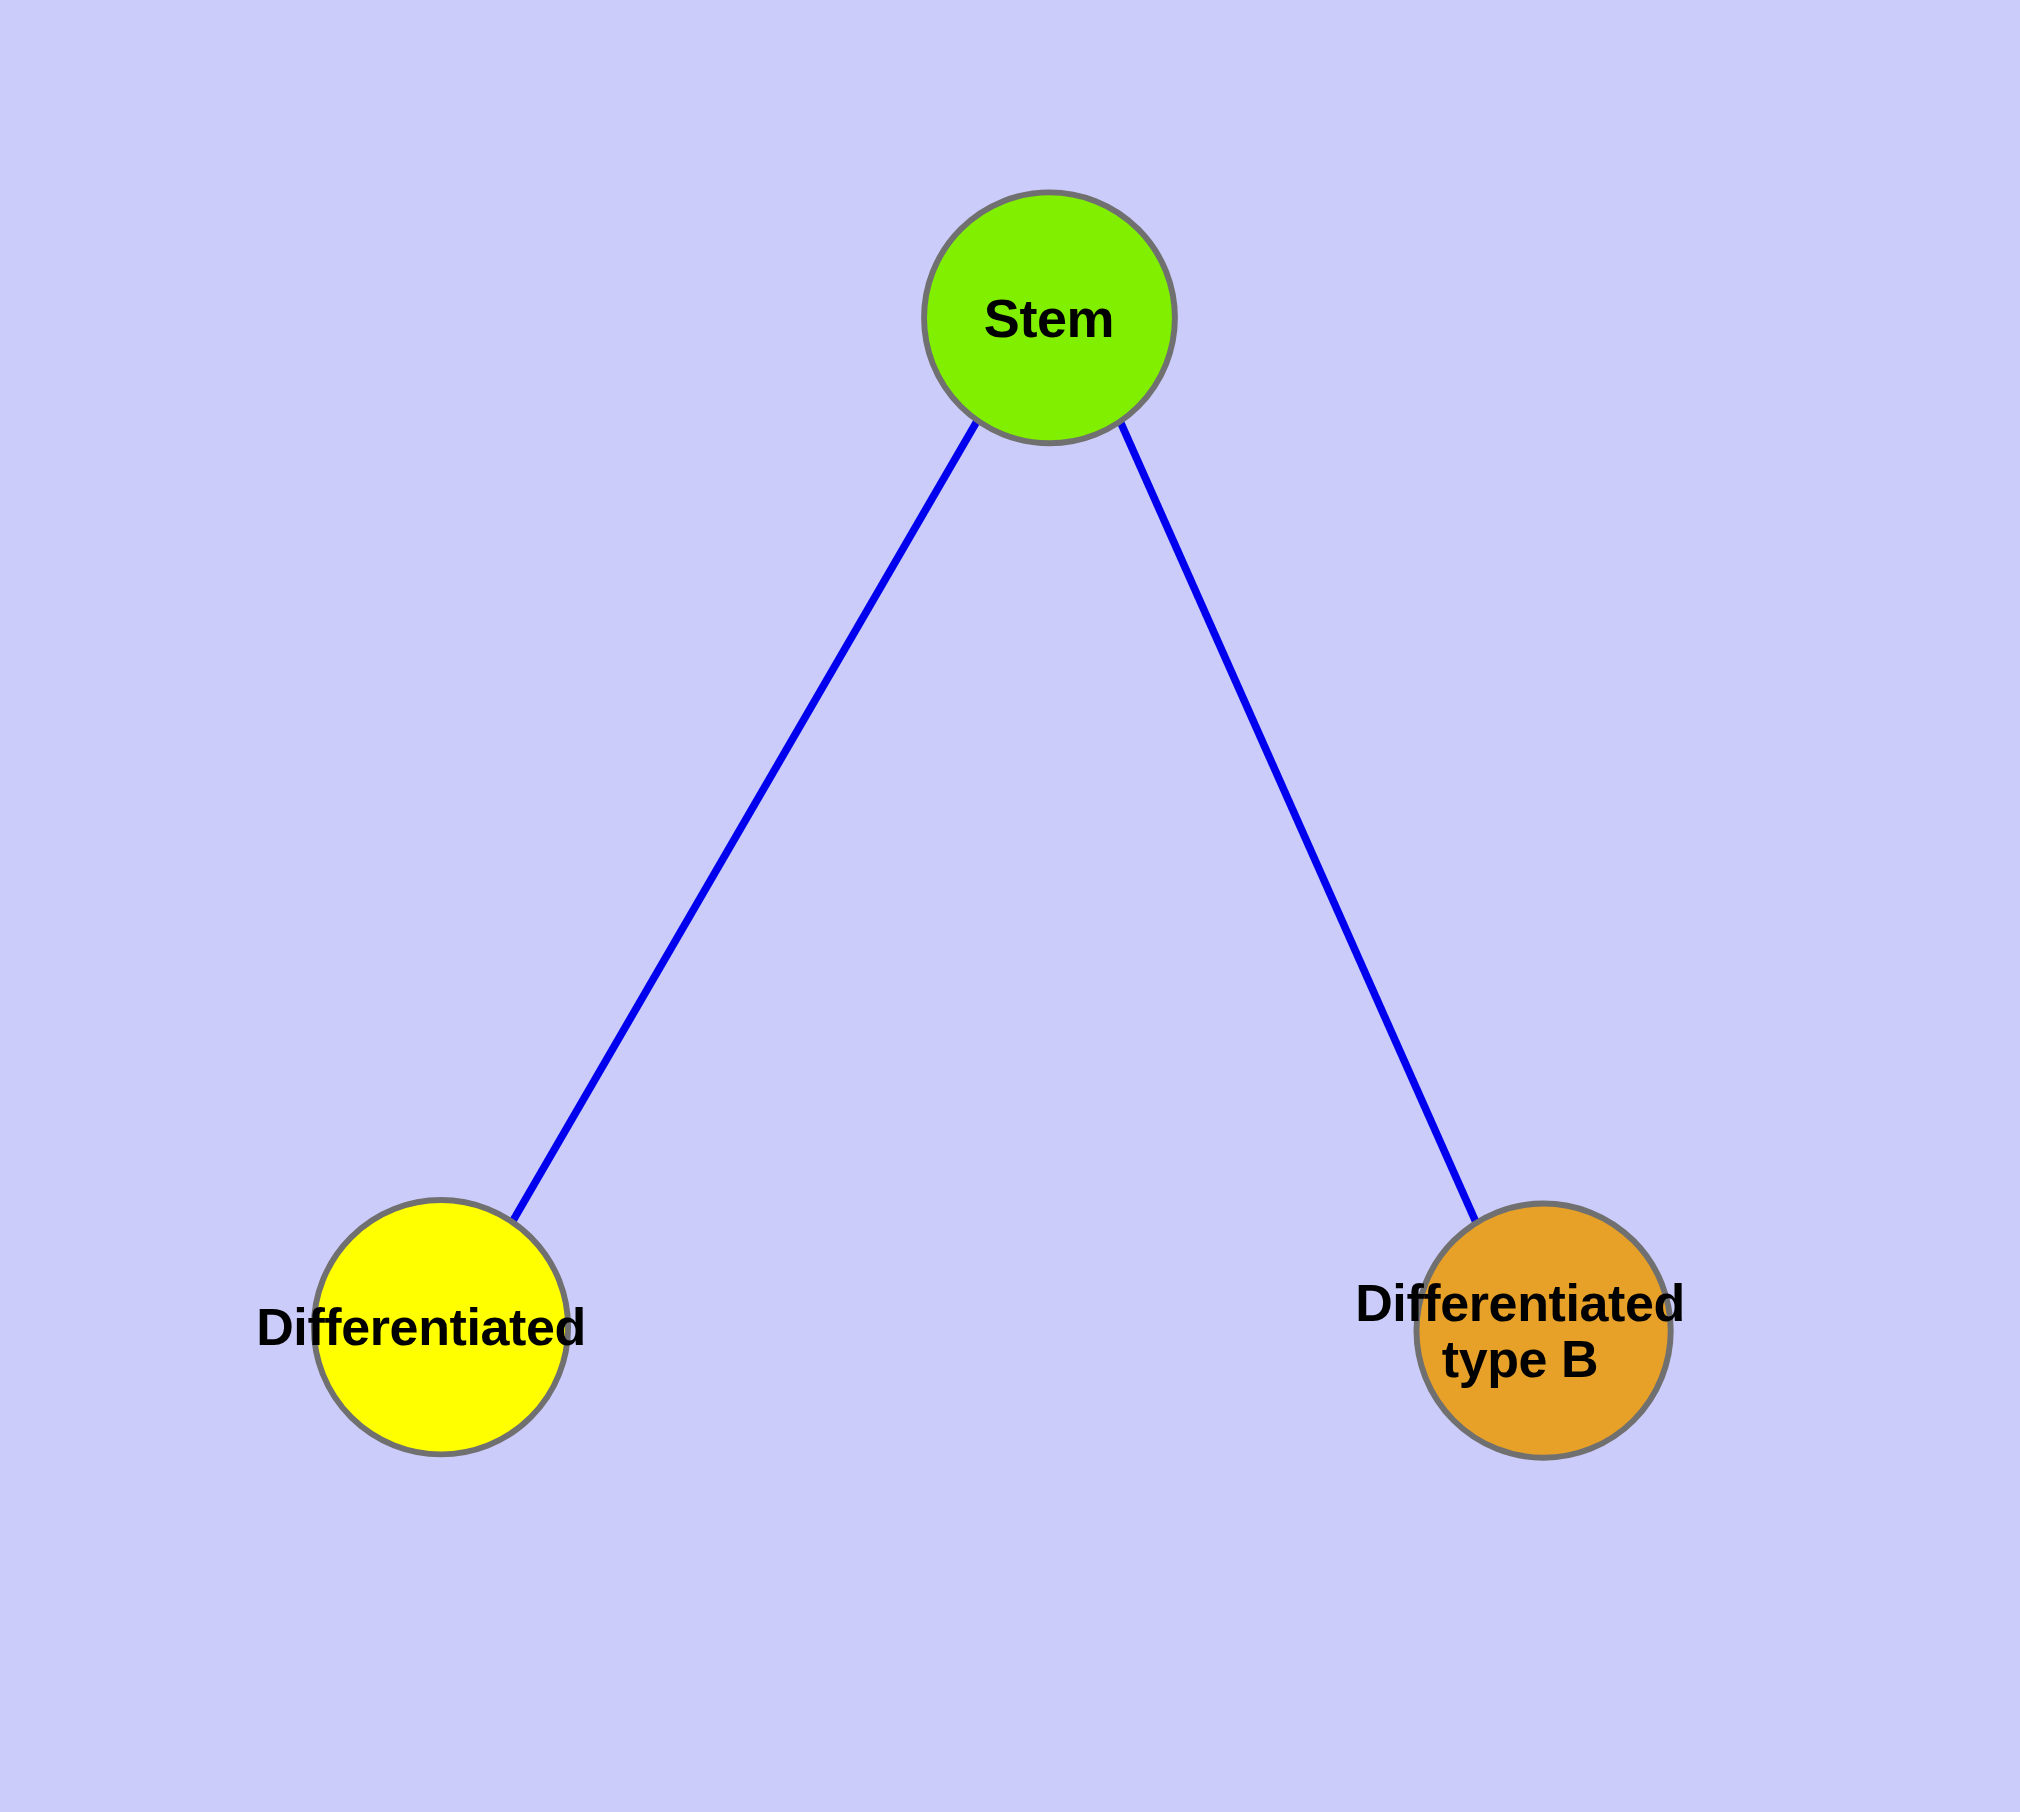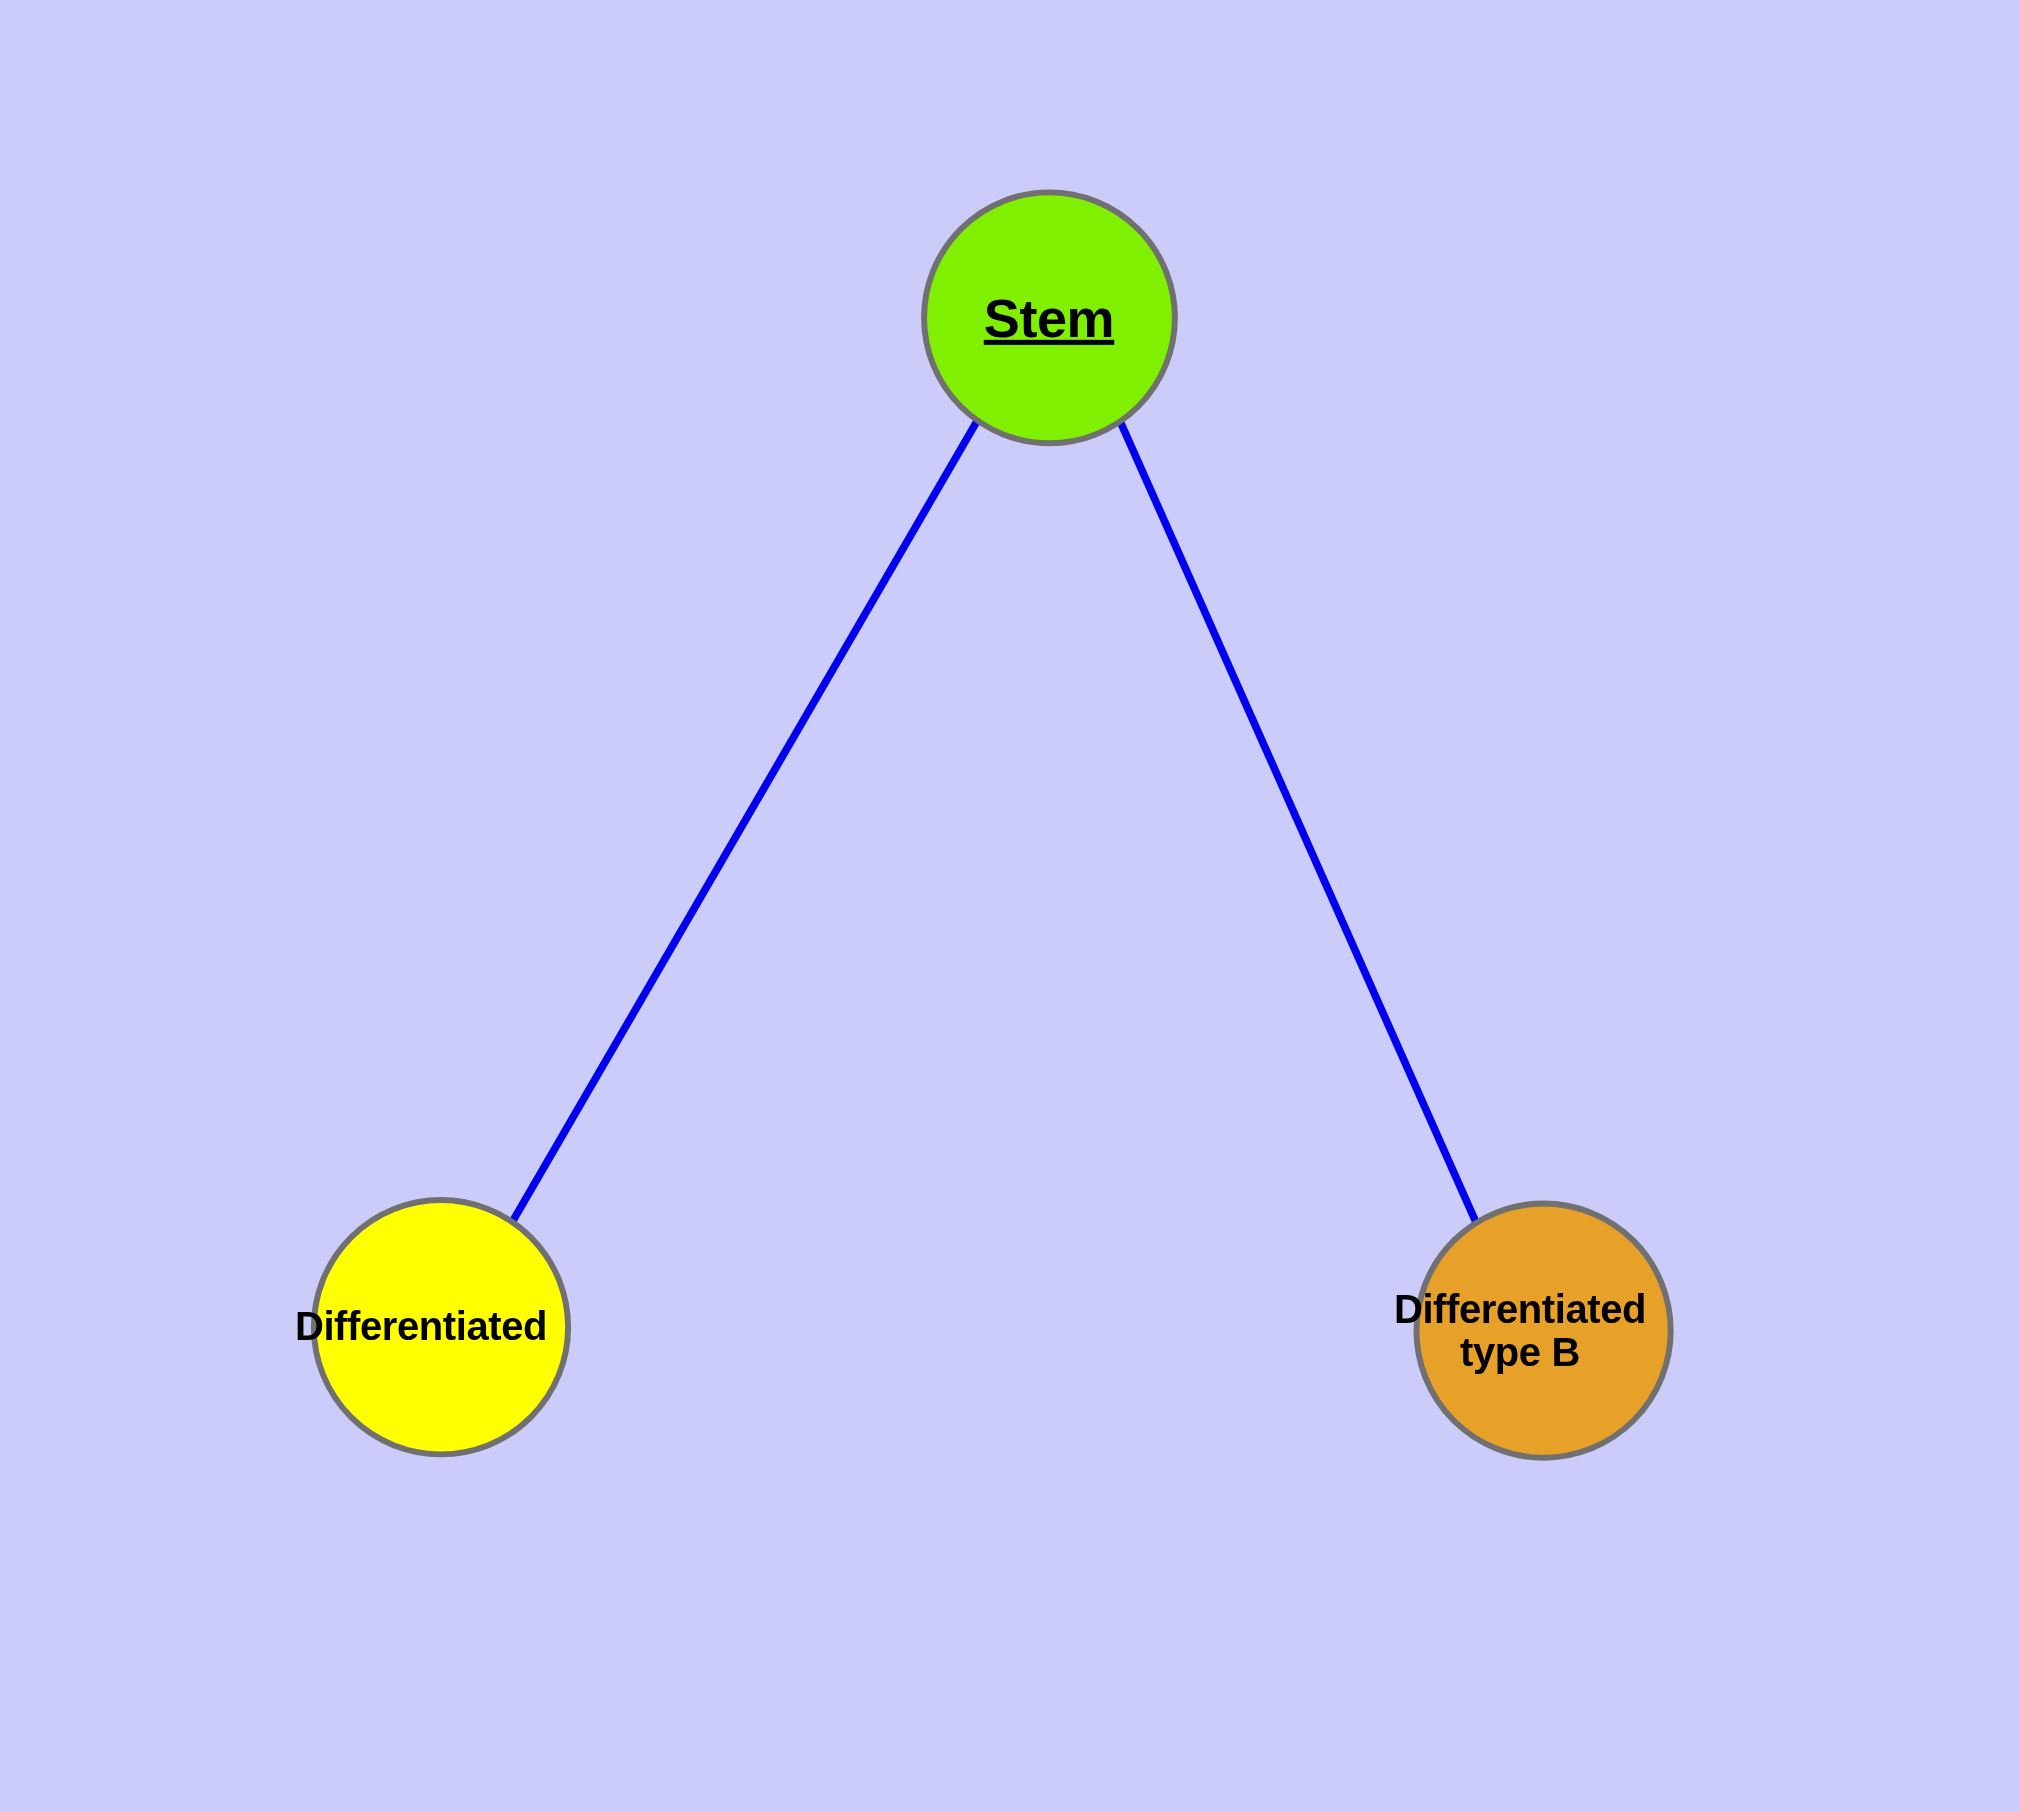--- a/index.html
+++ b/index.html
@@ -40,7 +40,6 @@
   }
   .node-label.single {
     font-size: 54px;
-    text-decoration: underline;
   }
   .node-label.multi {
     font-size: 40px;

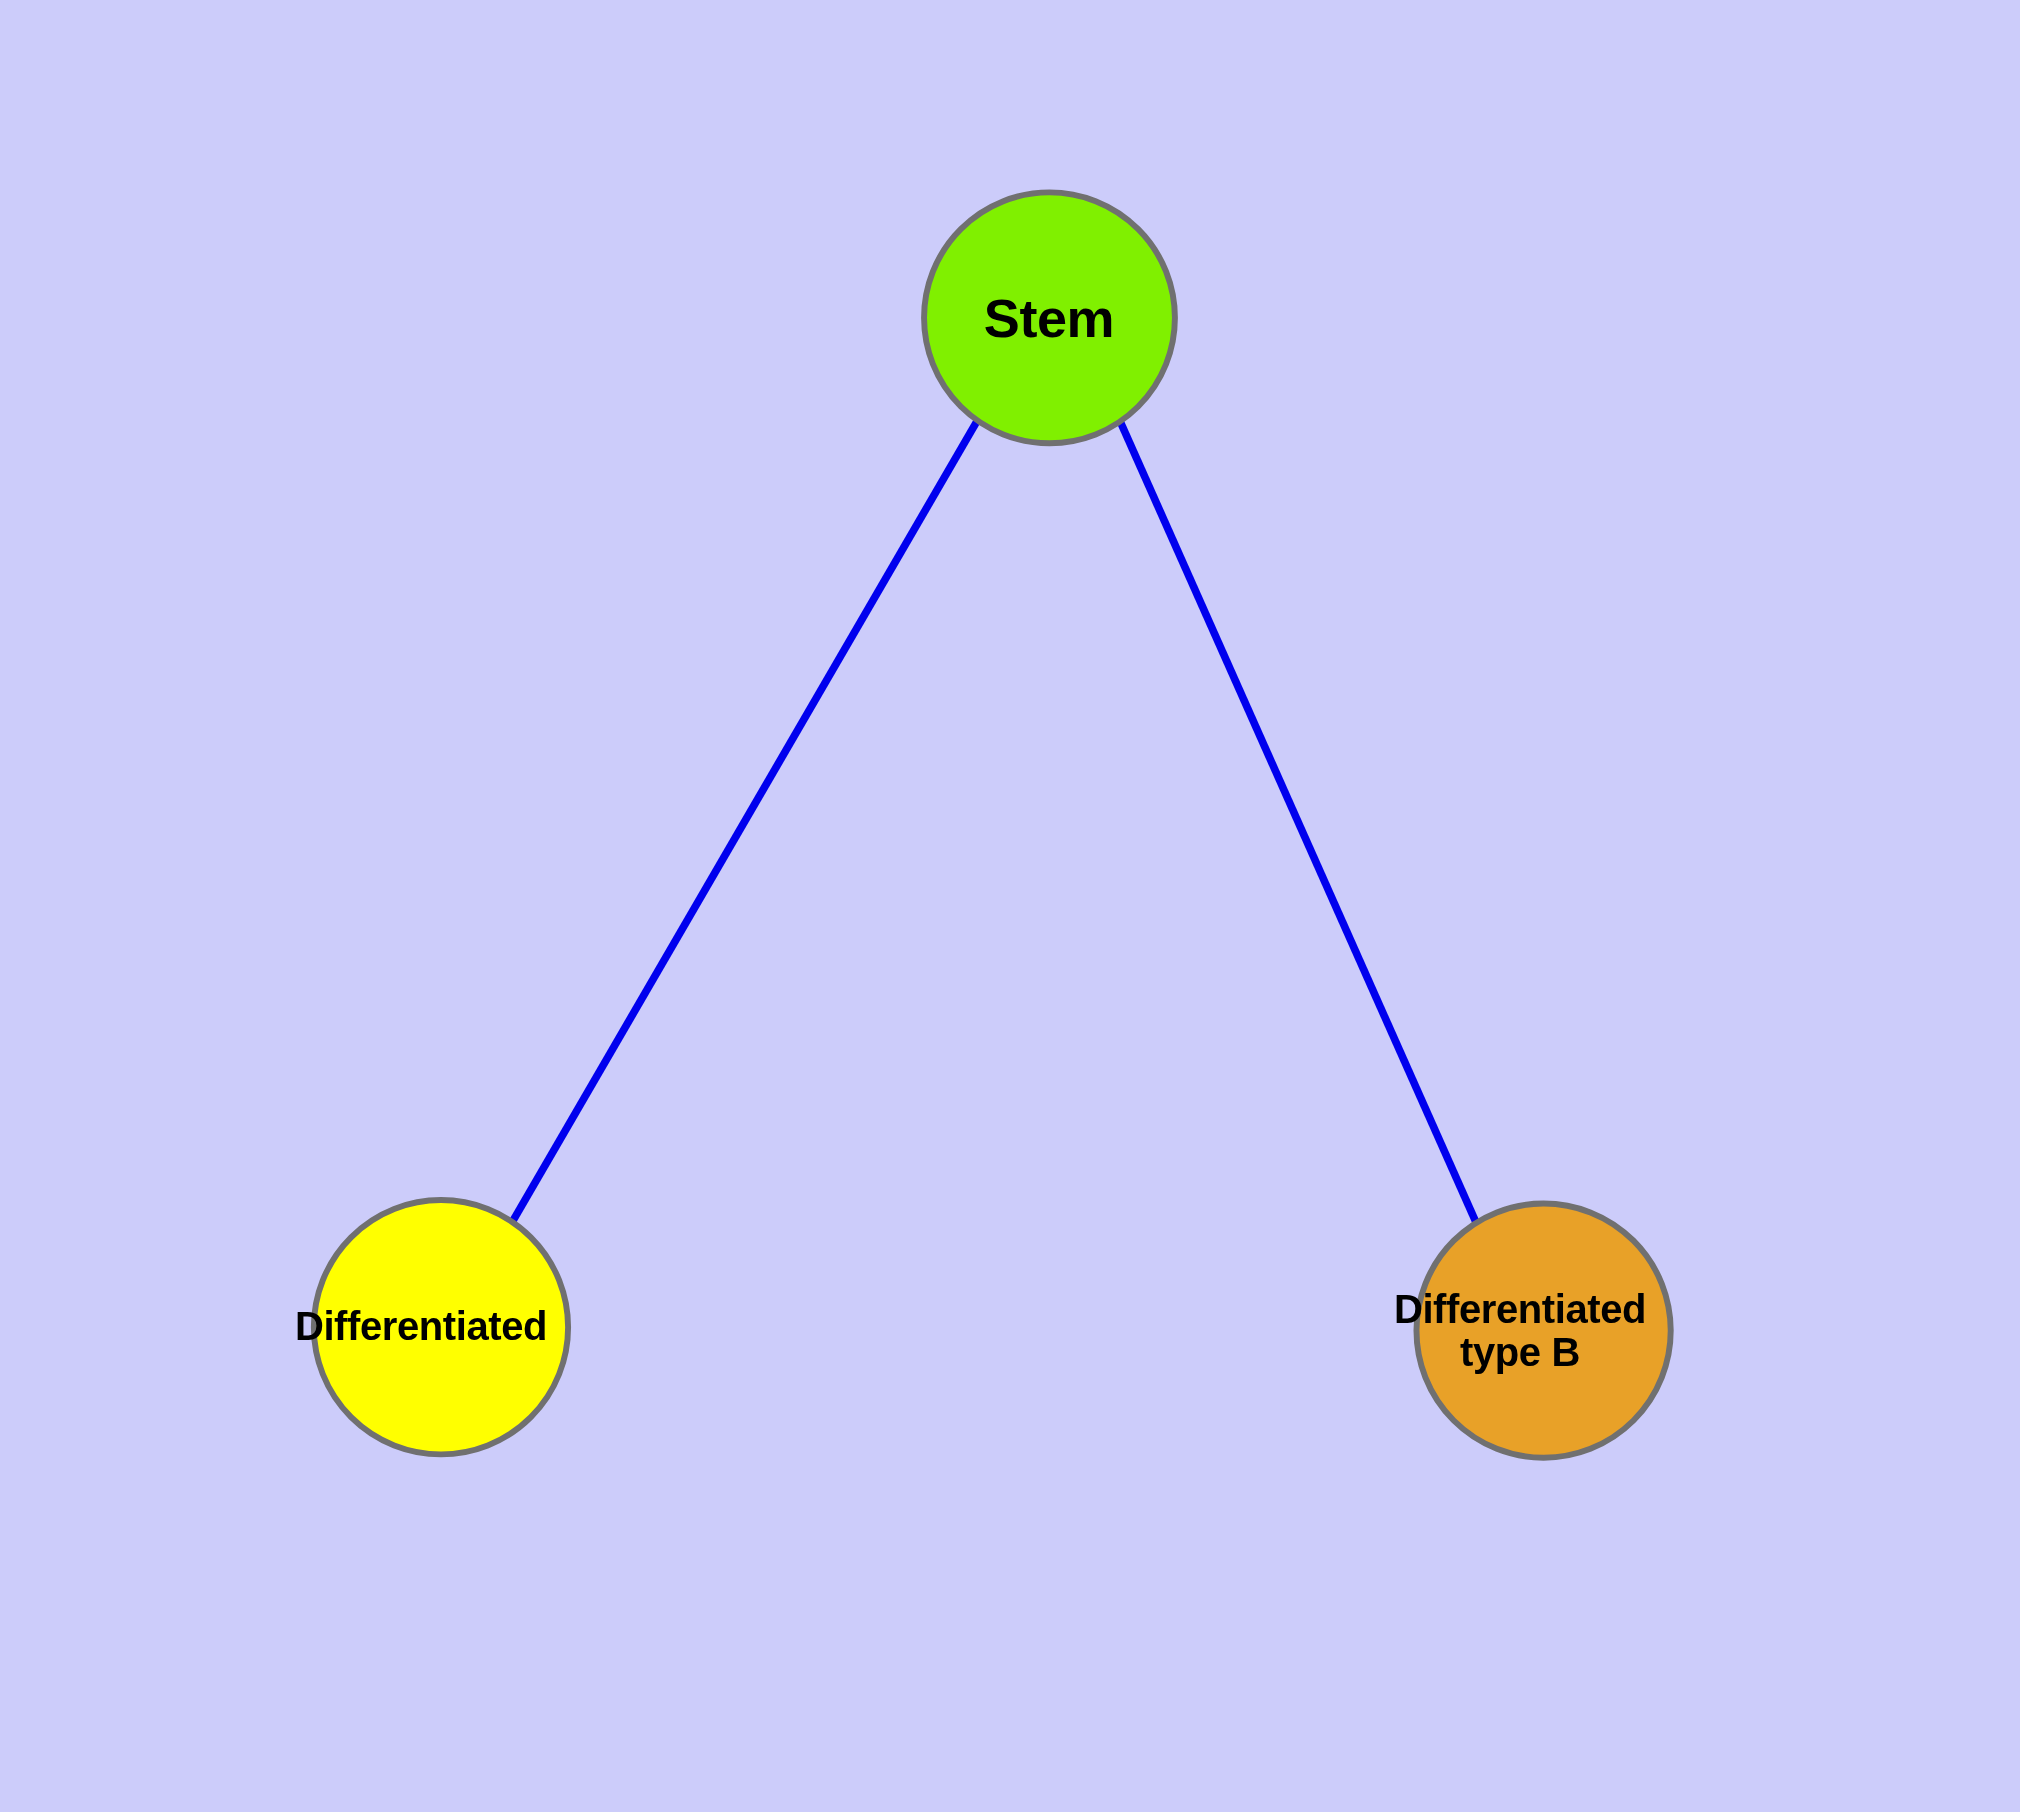--- a/index.html
+++ b/index.html
@@ -42,7 +42,7 @@
     font-size: 54px;
   }
   .node-label.multi {
-    font-size: 40px;
+    font-size: 52px;
   }
   .node-label .line {
     display: block;

